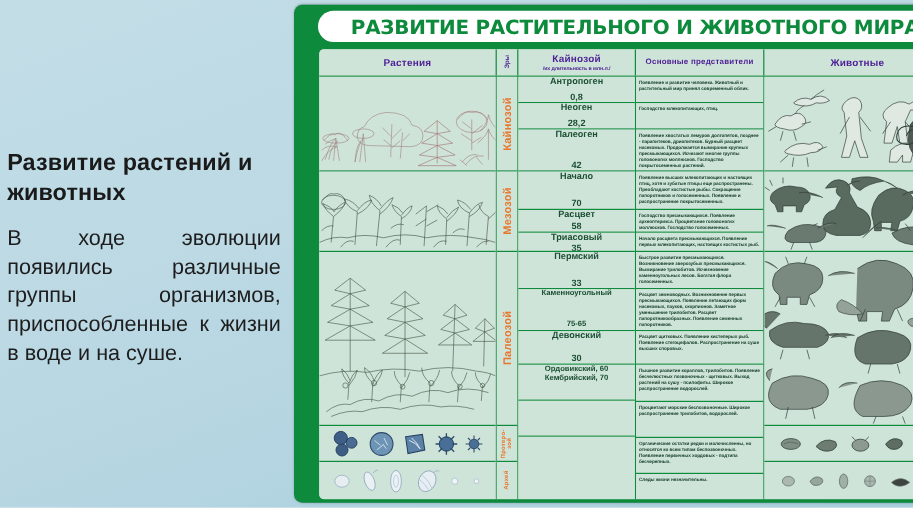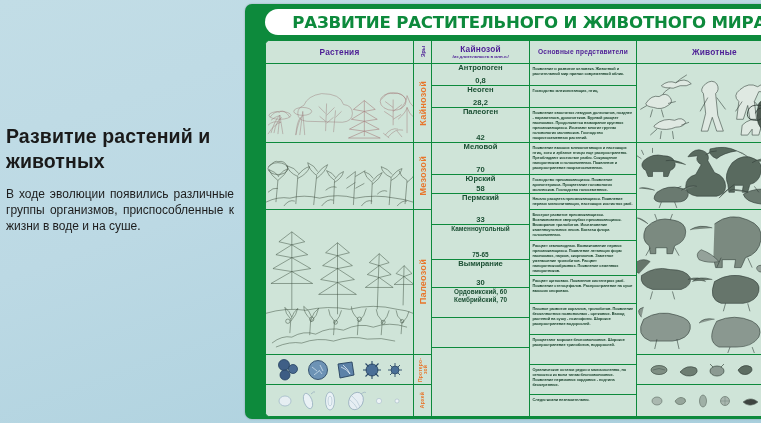--- a/index.html
+++ b/index.html
@@ -367,7 +367,7 @@
           <div class="p-num">42</div>
         </div>
         <div class="percell" style="flex:0 0 32px">
-          <div class="p-name">Меловой</div>
+          <div class="p-name">Начало</div>
           <div class="p-num">70</div>
         </div>
         <div class="percell" style="flex:0 0 19px">

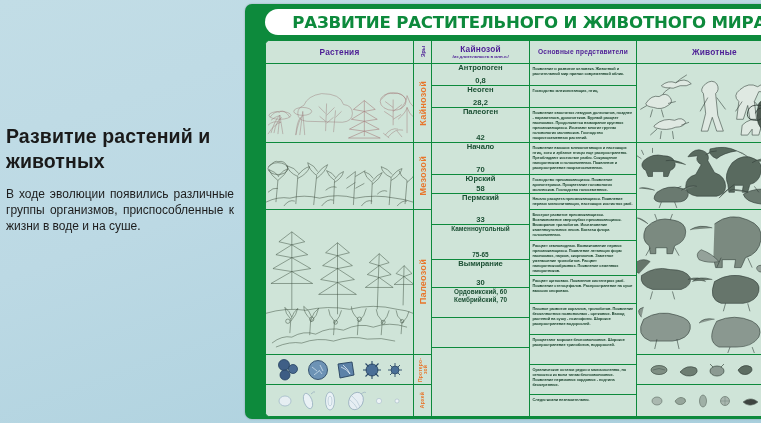--- a/index.html
+++ b/index.html
@@ -371,7 +371,7 @@
           <div class="p-num">70</div>
         </div>
         <div class="percell" style="flex:0 0 19px">
-          <div class="p-name">Юрский</div>
+          <div class="p-name">Расцвет</div>
           <div class="p-num">58</div>
         </div>
         <div class="percell" style="flex:0 0 31px">

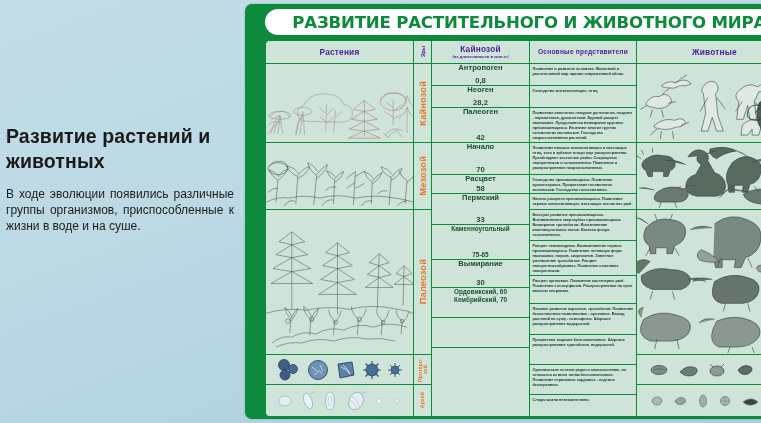--- a/index.html
+++ b/index.html
@@ -22,7 +22,7 @@
   }
   #slide-body {
     margin-top: 11px;
-    font-size: 12px; color: #1d1d1d; line-height: 1.34;
+    font-size: 18px; color: #1d1d1d; line-height: 1.34;
     text-align: justify; text-justify: inter-word;
   }
 

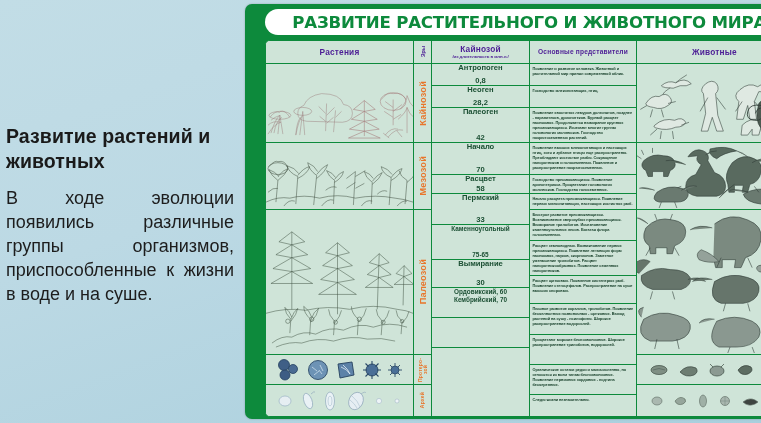--- a/index.html
+++ b/index.html
@@ -374,6 +374,10 @@
           <div class="p-name">Расцвет</div>
           <div class="p-num">58</div>
         </div>
+        <div class="percell" style="flex:0 0 16px">
+          <div class="p-name">Триасовый</div>
+          <div class="p-num">35</div>
+        </div>
         <div class="percell" style="flex:0 0 31px">
           <div class="p-name">Пермский</div>
           <div class="p-num">33</div>

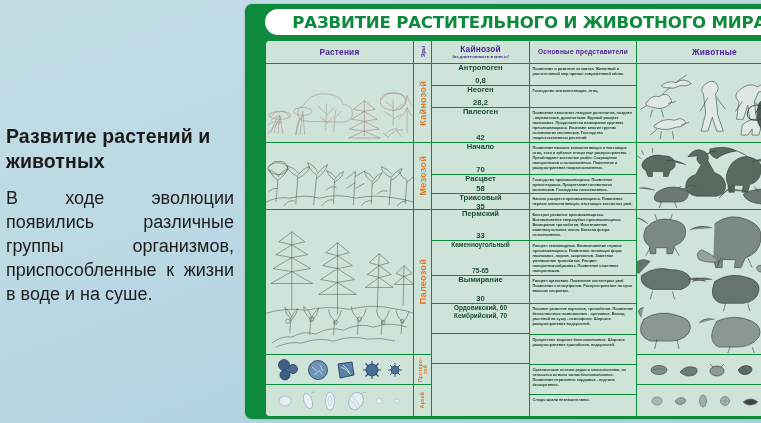--- a/index.html
+++ b/index.html
@@ -387,7 +387,7 @@
           <div class="p-two">75-65</div>
         </div>
         <div class="percell" style="flex:0 0 28px">
-          <div class="p-name">Вымирание</div>
+          <div class="p-name">Девонский</div>
           <div class="p-num">30</div>
         </div>
         <div class="percell" style="flex:0 0 30px">

